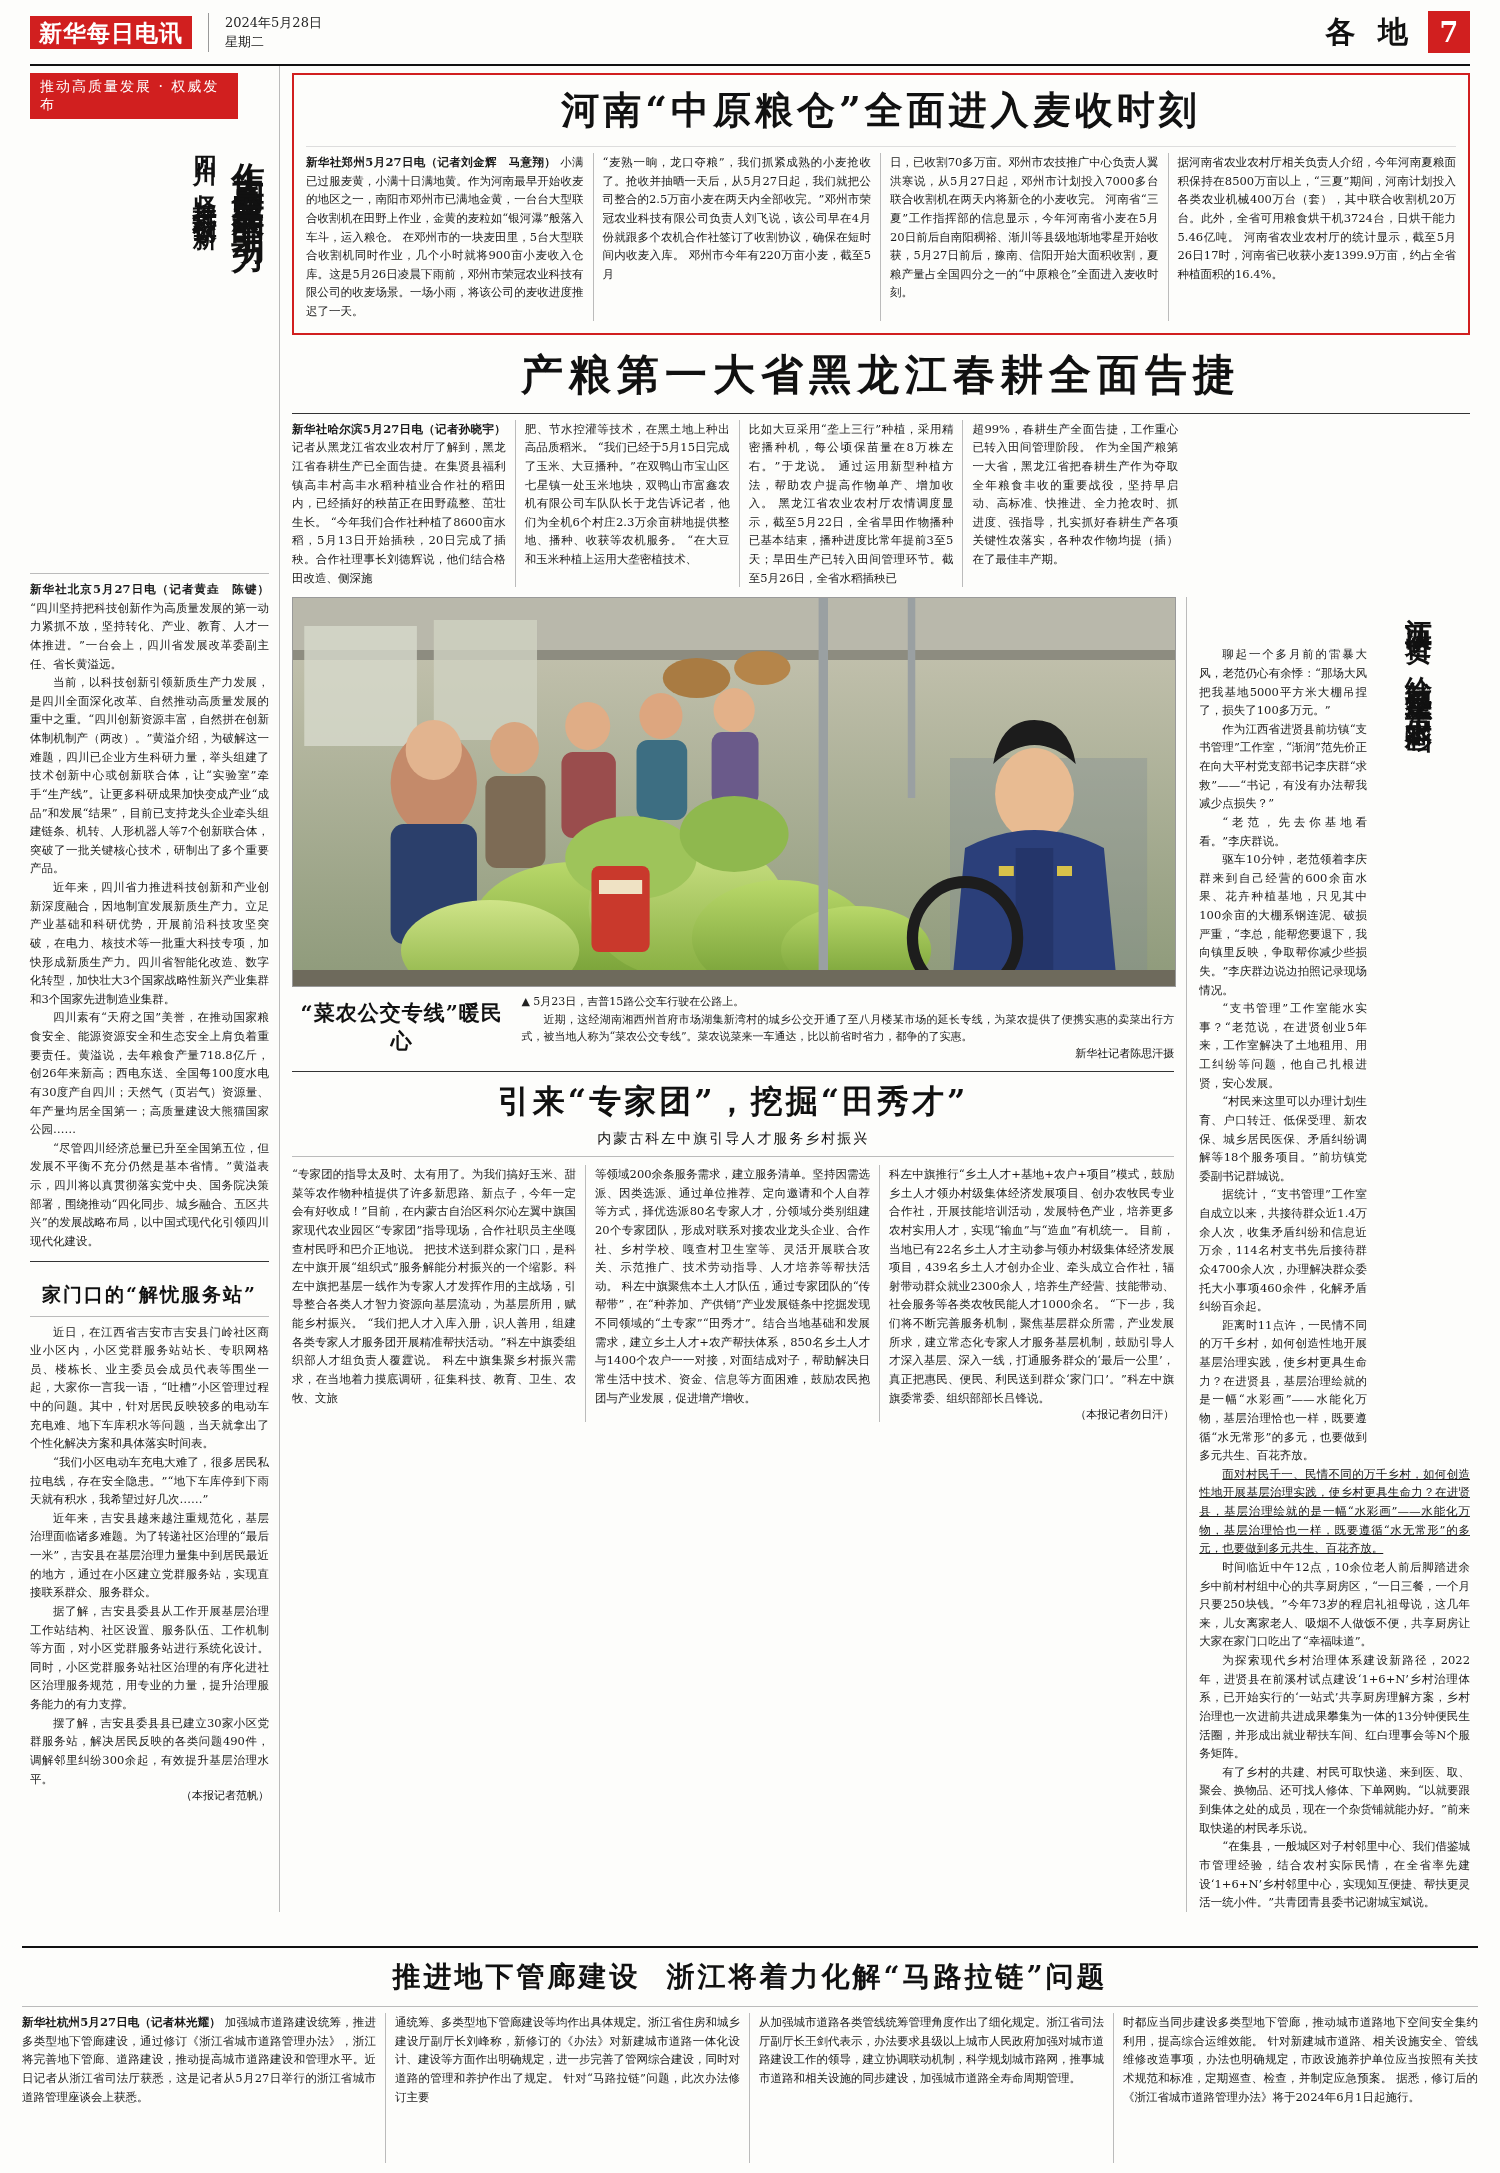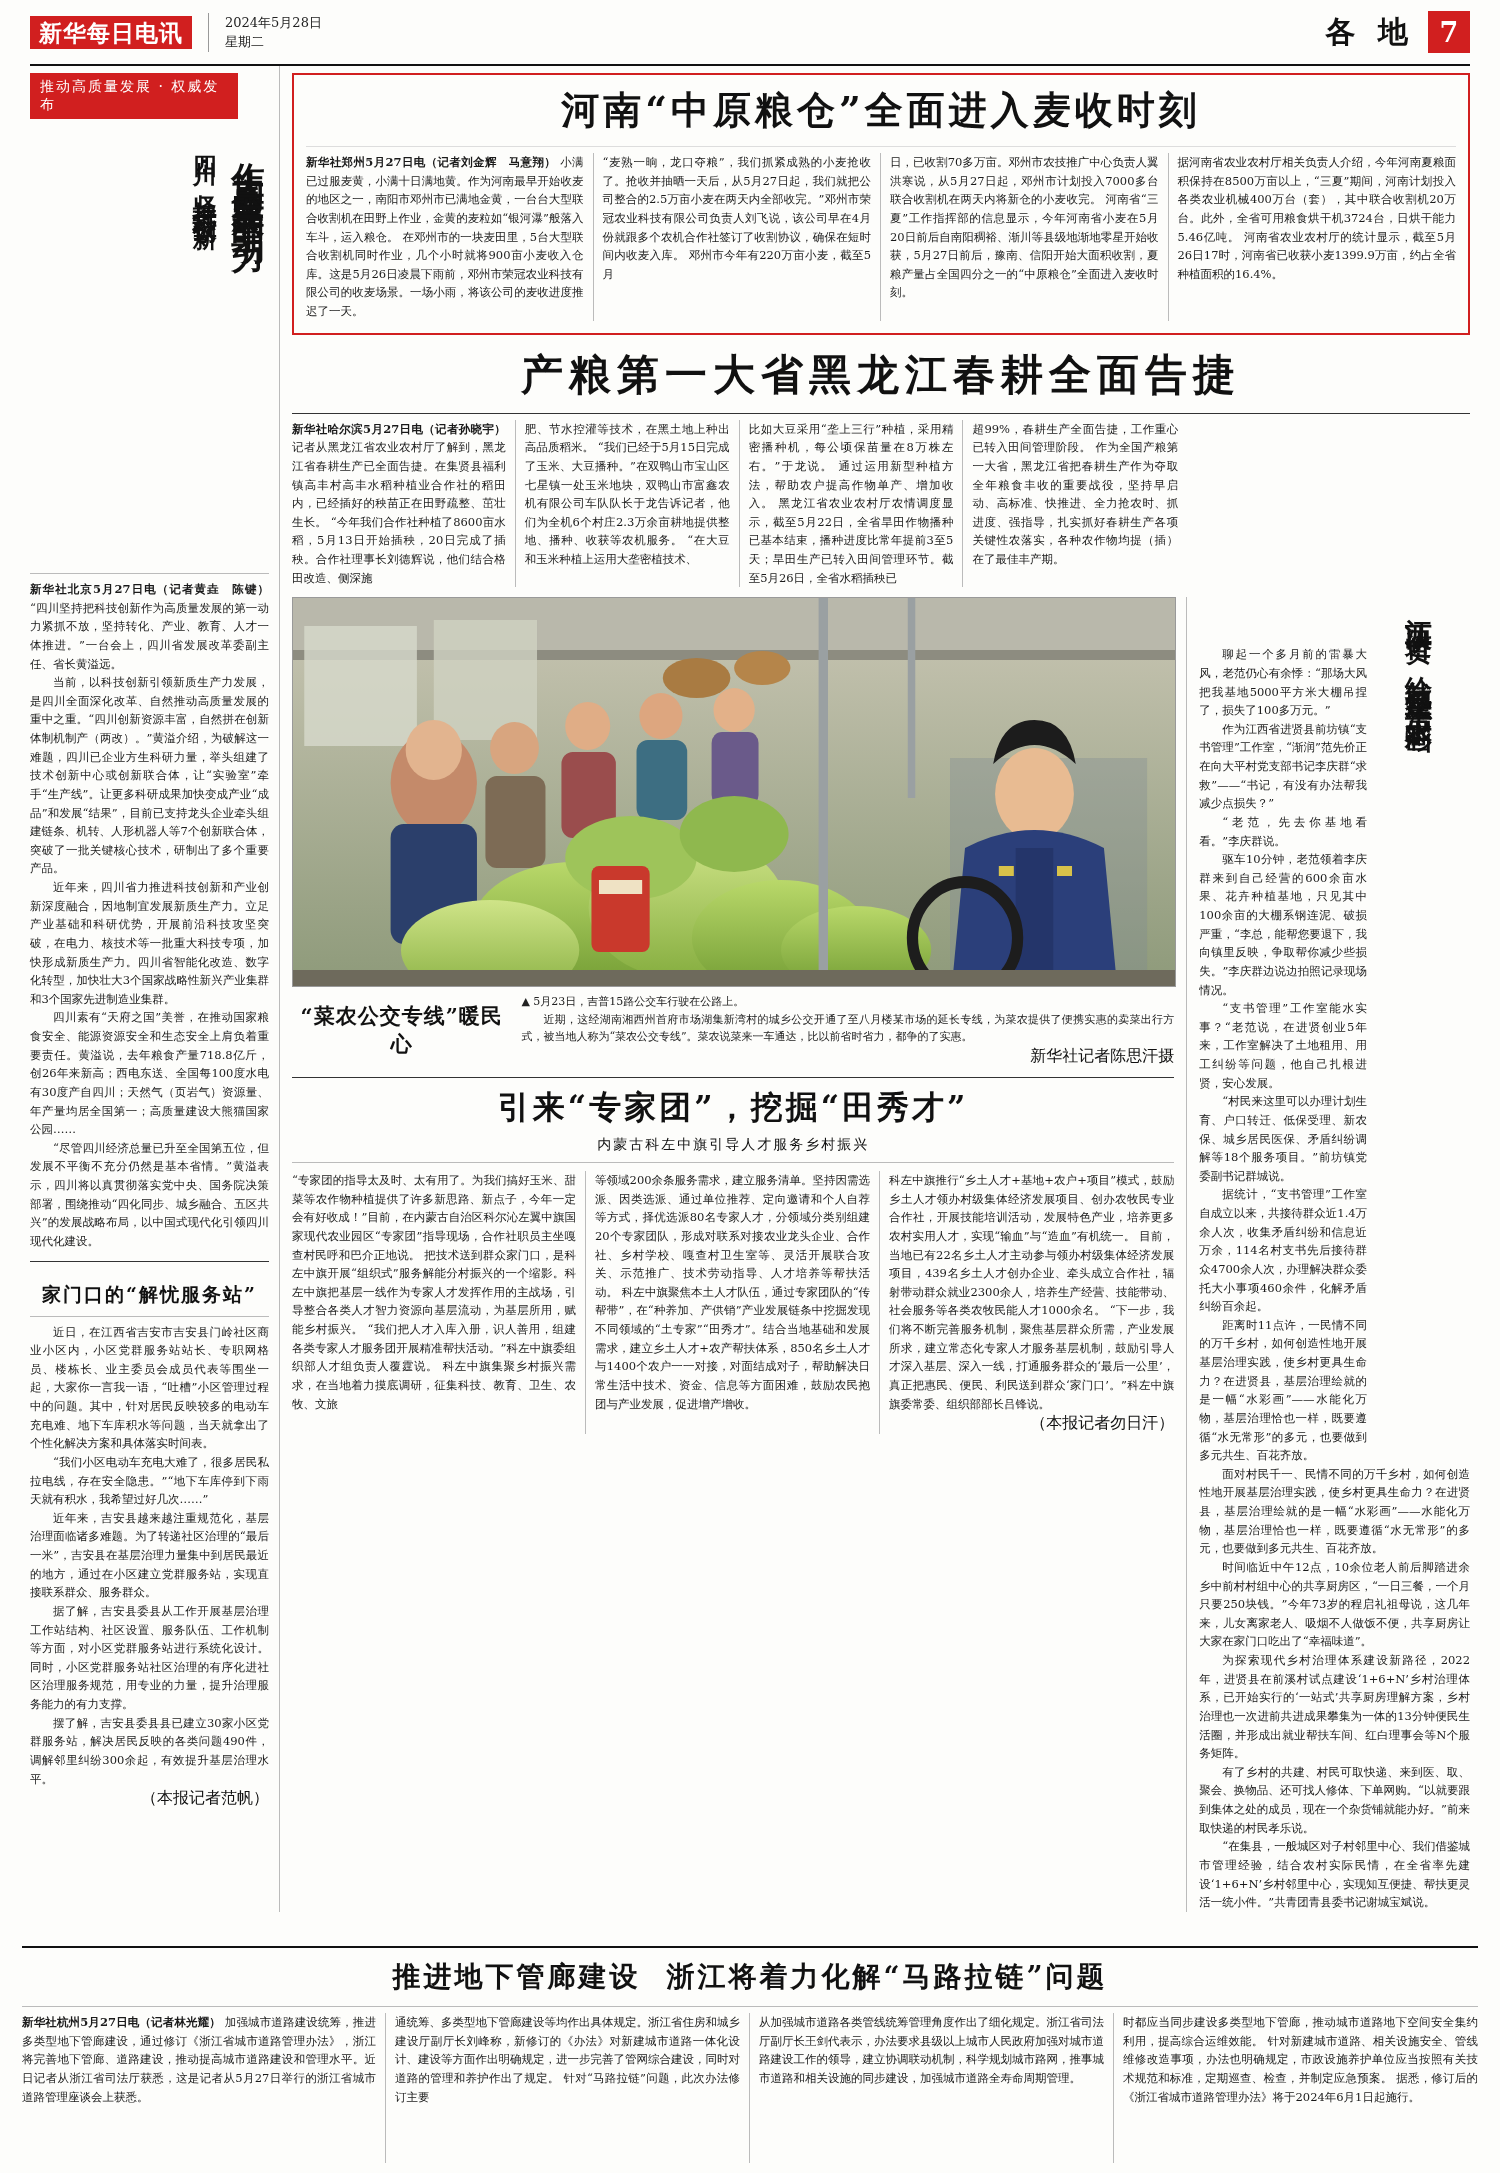--- a/index.html
+++ b/index.html
@@ -40,7 +40,7 @@
   .hl-xl{font-size:42px;font-weight:bold;letter-spacing:6px;text-align:center;font-family:"DejaVu Serif",serif;}
   .sub{font-size:14px;text-align:center;letter-spacing:2px;margin-top:6px;}
   .caption{font-size:11px;line-height:1.6;text-align:justify;color:#222;}
-  .byline{font-size:16px;text-align:right;}
+  .byline{font-size:11px;text-align:right;}
 
   
   .redbox{border:2px solid #d11f1f;padding:10px 12px 12px;box-sizing:border-box;}

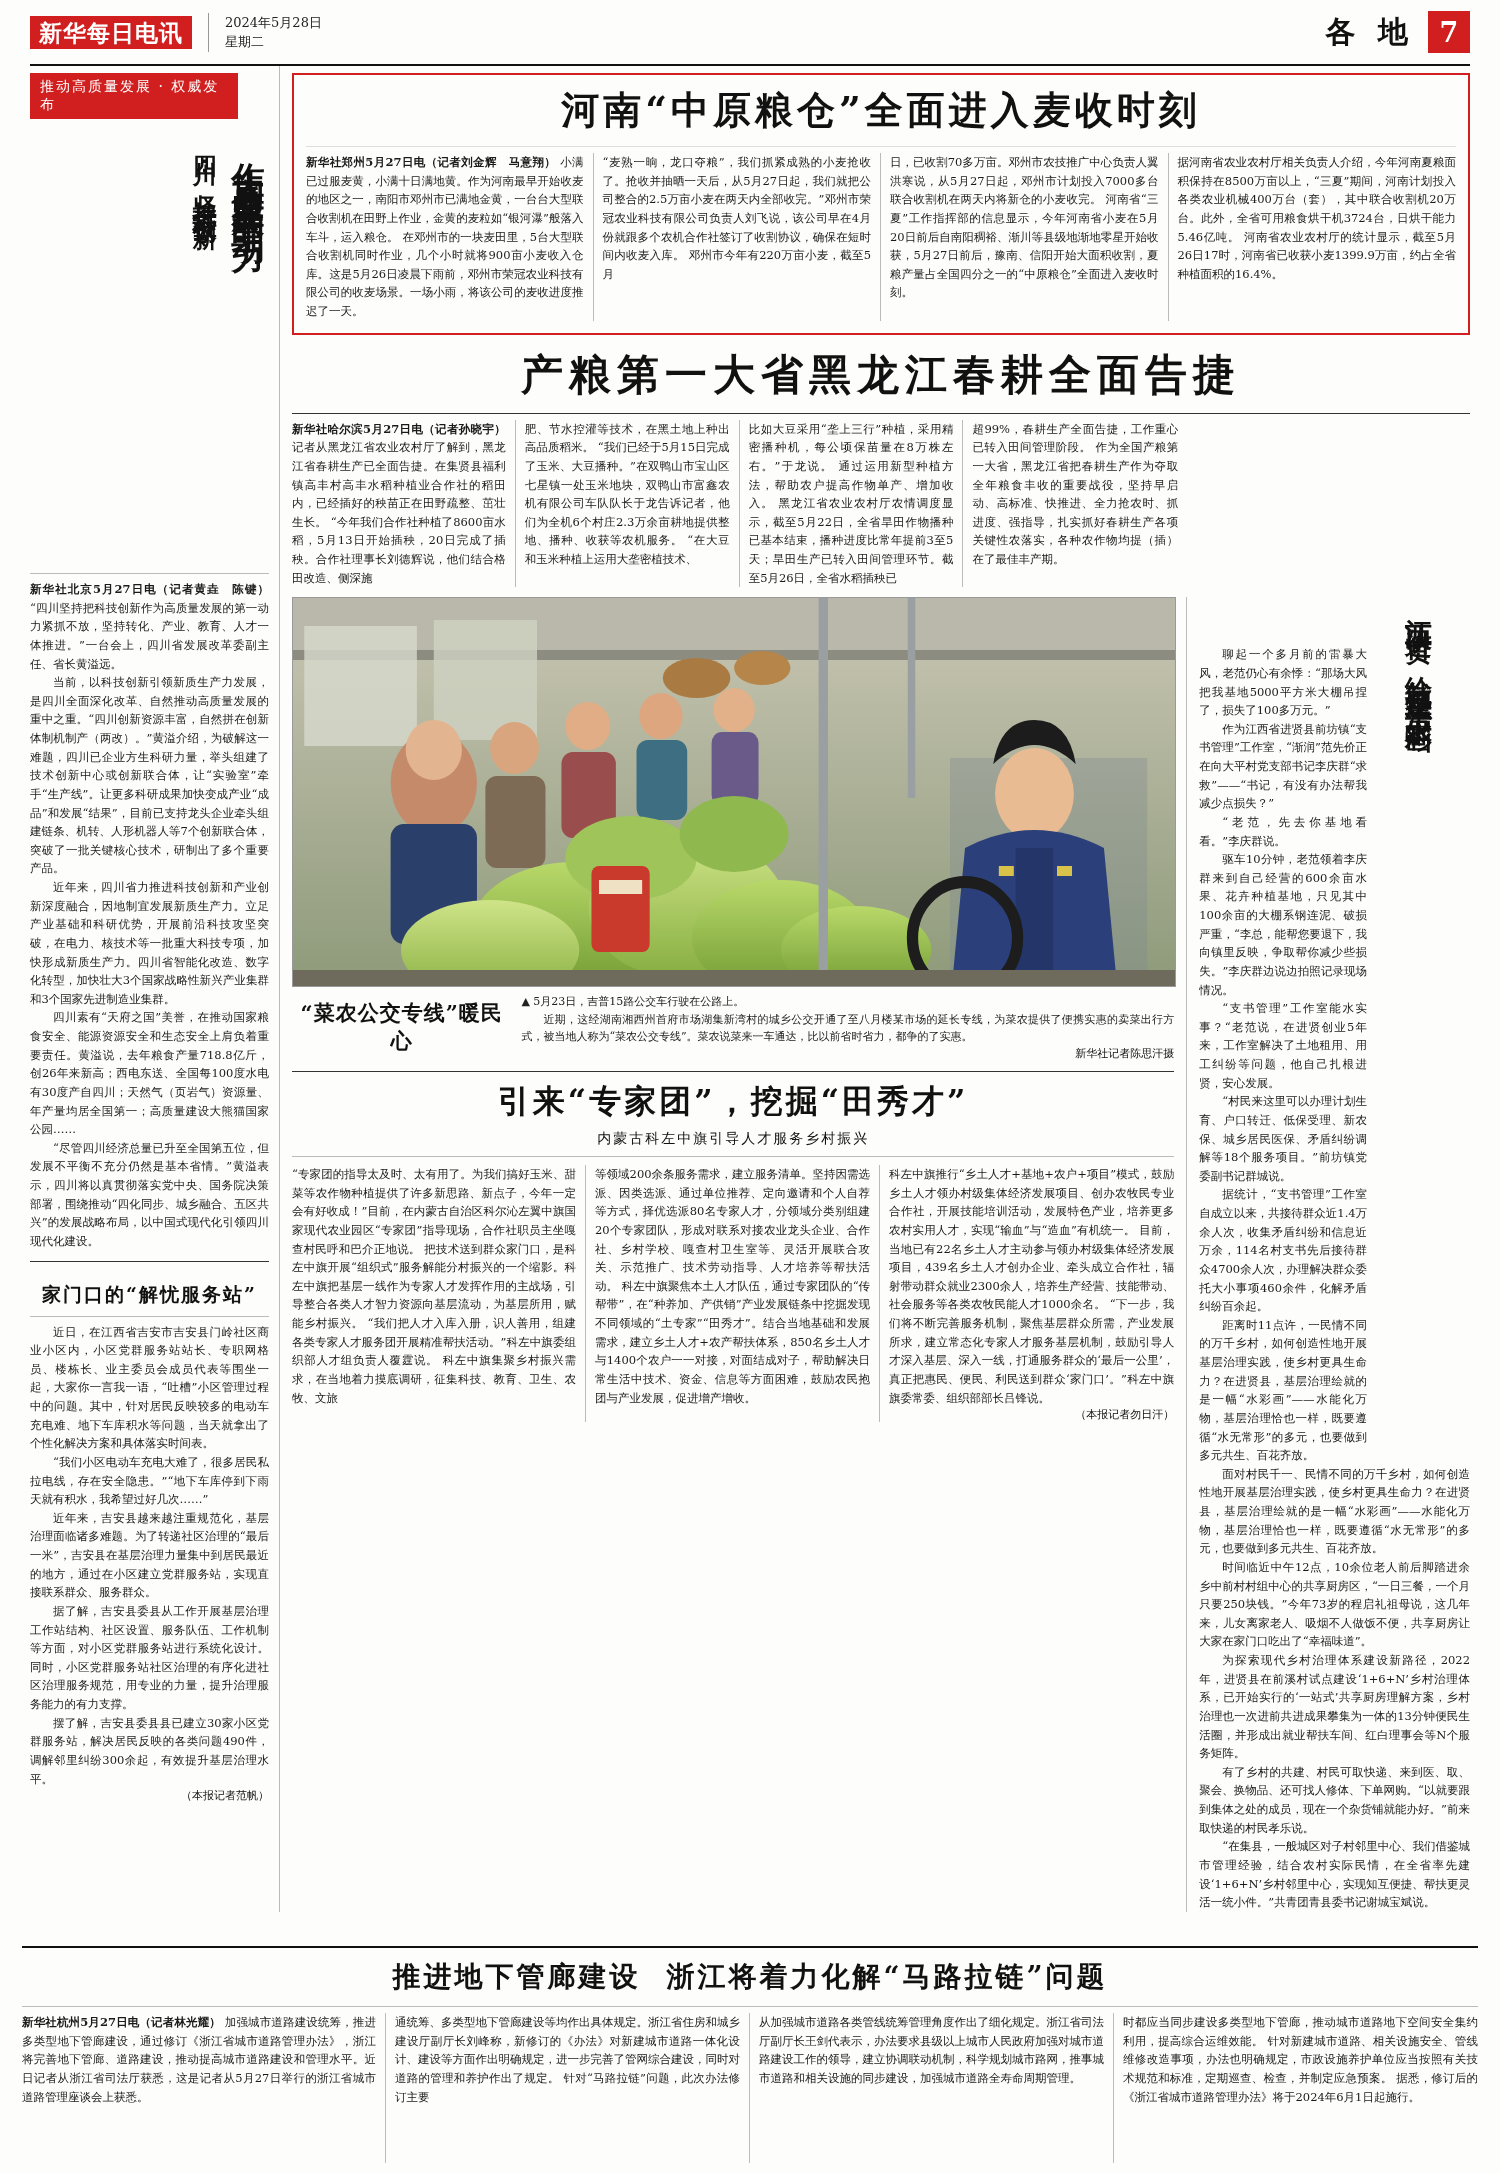--- a/index.html
+++ b/index.html
@@ -292,7 +292,7 @@
               <div class="vtitle" style="font-size:27px;letter-spacing:6px;">江西进贤：绘就基层善治「水彩画」</div>
             </div>
           </div>
-          <div class="body-cn" style="text-indent:2em;">面对村民千一、民情不同的万千乡村，如何创造性地开展基层治理实践，使乡村更具生命力？在进贤县，基层治理绘就的是一幅“水彩画”——水能化万物，基层治理恰也一样，既要遵循“水无常形”的多元，也要做到多元共生、百花齐放。</div>
+          <div class="body-cn" style="text-indent:2em;text-decoration:underline;">面对村民千一、民情不同的万千乡村，如何创造性地开展基层治理实践，使乡村更具生命力？在进贤县，基层治理绘就的是一幅“水彩画”——水能化万物，基层治理恰也一样，既要遵循“水无常形”的多元，也要做到多元共生、百花齐放。</div>
           <div class="body-cn" style="text-indent:2em;">时间临近中午12点，10余位老人前后脚踏进余乡中前村村组中心的共享厨房区，“一日三餐，一个月只要250块钱。”今年73岁的程启礼祖母说，这几年来，儿女离家老人、吸烟不人做饭不便，共享厨房让大家在家门口吃出了“幸福味道”。</div>
           <div class="body-cn" style="text-indent:2em;">为探索现代乡村治理体系建设新路径，2022年，进贤县在前溪村试点建设‘1+6+N’乡村治理体系，已开始实行的‘一站式’共享厨房理解方案，乡村治理也一次进前共进成果攀集为一体的13分钟便民生活圈，并形成出就业帮扶车间、红白理事会等N个服务矩阵。</div>
           <div class="body-cn" style="text-indent:2em;">有了乡村的共建、村民可取快递、来到医、取、聚会、换物品、还可找人修体、下单网购。“以就要跟到集体之处的成员，现在一个杂货铺就能办好。”前来取快递的村民孝乐说。</div>

